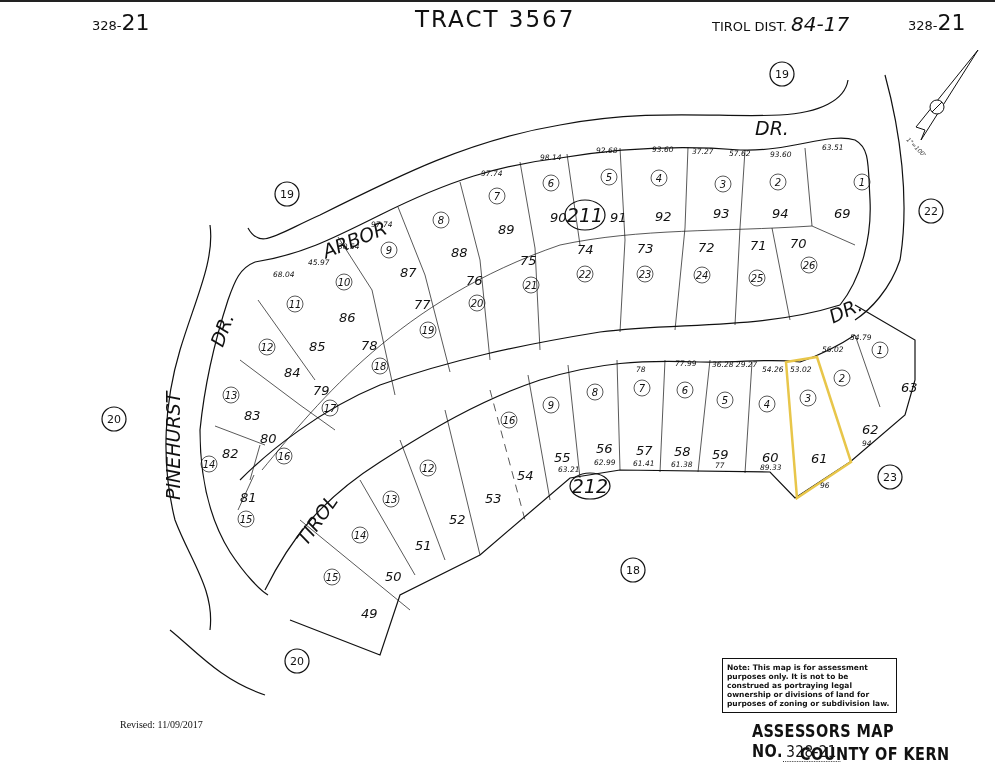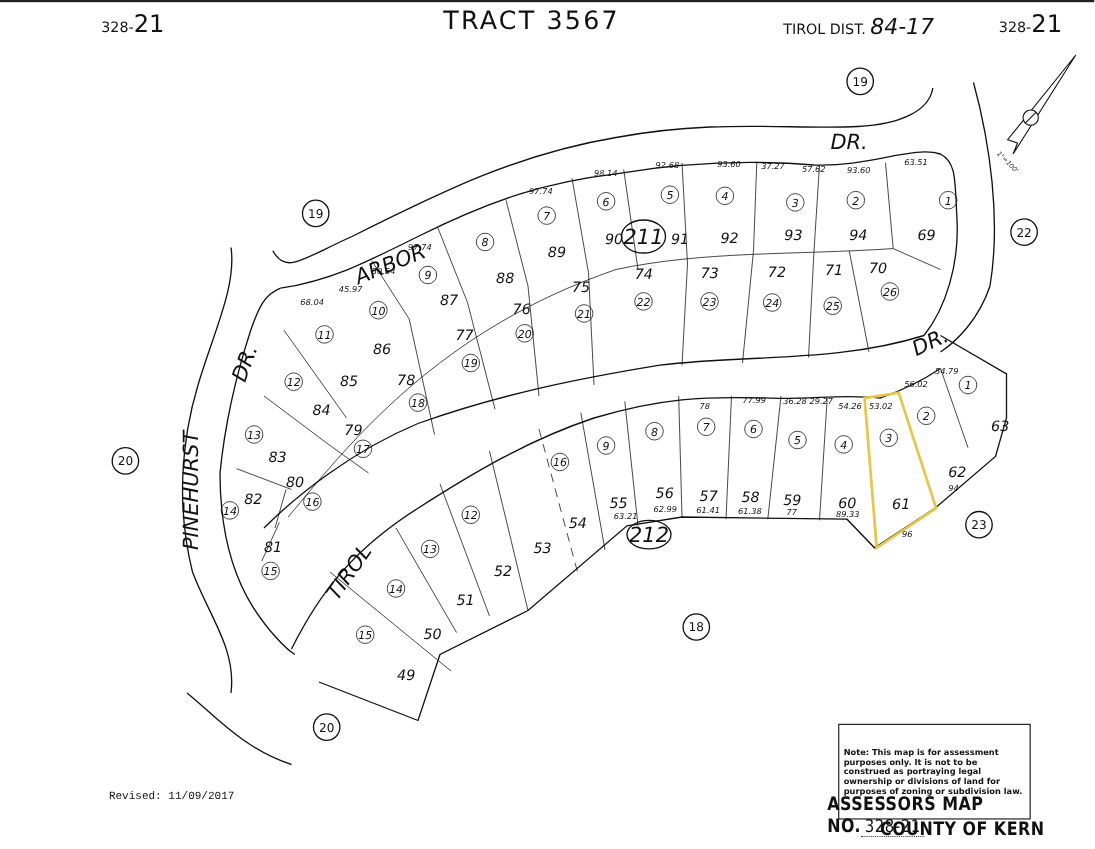--- a/index.html
+++ b/index.html
@@ -8,7 +8,7 @@
   .hdr { position:absolute; font-family:"DejaVu Sans", sans-serif; color:#111; }
   .hdr-map-left { left:92px; top:10px; font-size:13px; }
   .hdr-map-left .big, .hdr-map-right .big { font-size:22px; }
-  .hdr-title { left:403px; top:6px; font-size:23px; letter-spacing:2px; }
+  .hdr-title { left:415px; top:6px; font-size:23px; letter-spacing:2px; }
   .hdr-school { left:712px; top:12px; font-size:13px; }
   .hdr-school .num { font-size:20px; font-style:italic; margin-left:4px; }
   .hdr-map-right { left:908px; top:10px; font-size:13px; }

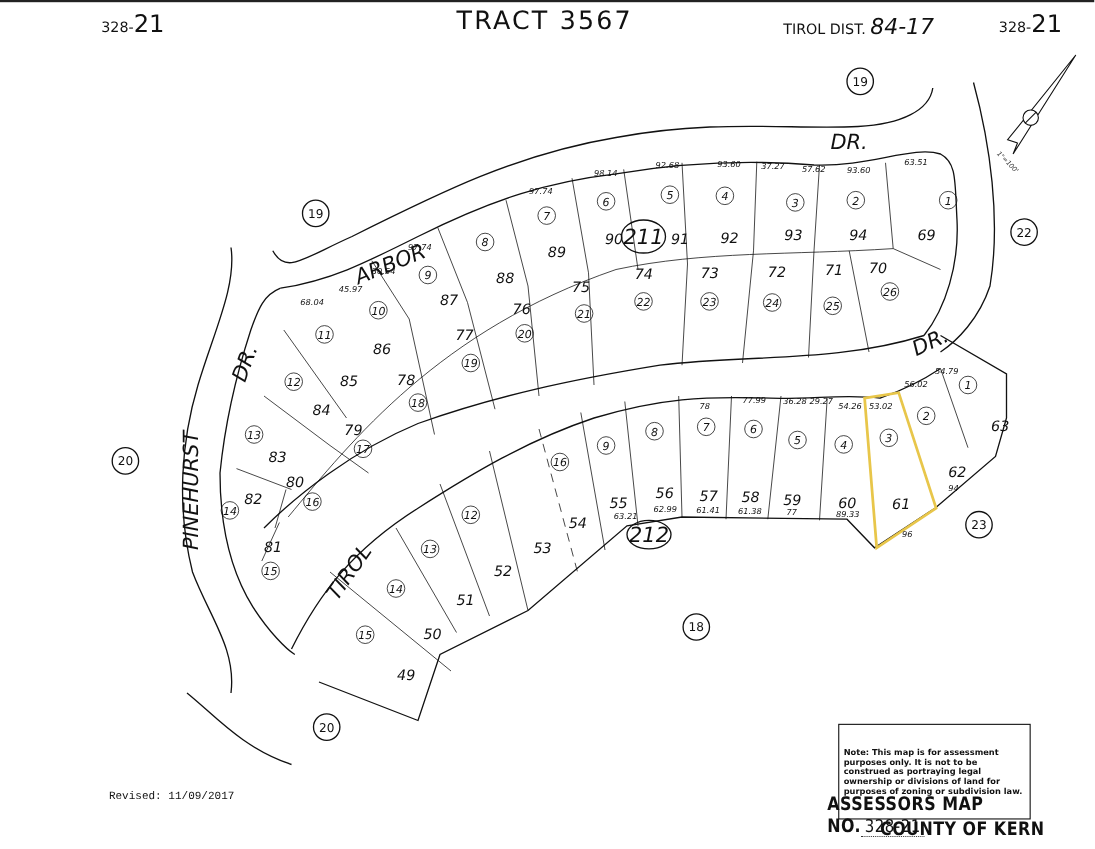--- a/index.html
+++ b/index.html
@@ -14,7 +14,7 @@
   .hdr-map-right { left:908px; top:10px; font-size:13px; }
   svg.map { position:absolute; left:0; top:0; width:995px; height:772px; }
   .revised { position:absolute; left:99px; top:719px; font-size:10px; font-family:Liberation Mono, monospace; }
-  .note { position:absolute; left:762px; top:658px; width:165px; border:1.5px solid #111; padding:20px 4px; font-size:7.5px; font-weight:bold; line-height:9px; font-family:"DejaVu Sans", sans-serif; }
+  .note { position:absolute; left:722px; top:658px; width:165px; border:1.5px solid #111; padding:4px 4px; font-size:7.5px; font-weight:bold; line-height:9px; font-family:"DejaVu Sans", sans-serif; }
   .assessor { position:absolute; left:752px; top:721px; font-size:17px; font-weight:bold; font-family:"DejaVu Sans", sans-serif; letter-spacing:0.5px; transform:scaleX(0.85); transform-origin:left; }
   .assessor .mapno { font-weight:normal; font-size:16px; border-bottom:1px dotted #333; padding:0 4px; }
   .county { position:absolute; left:800px; top:744px; font-size:17px; font-weight:bold; font-family:"DejaVu Sans", sans-serif; letter-spacing:0.5px; transform:scaleX(0.85); transform-origin:left; }

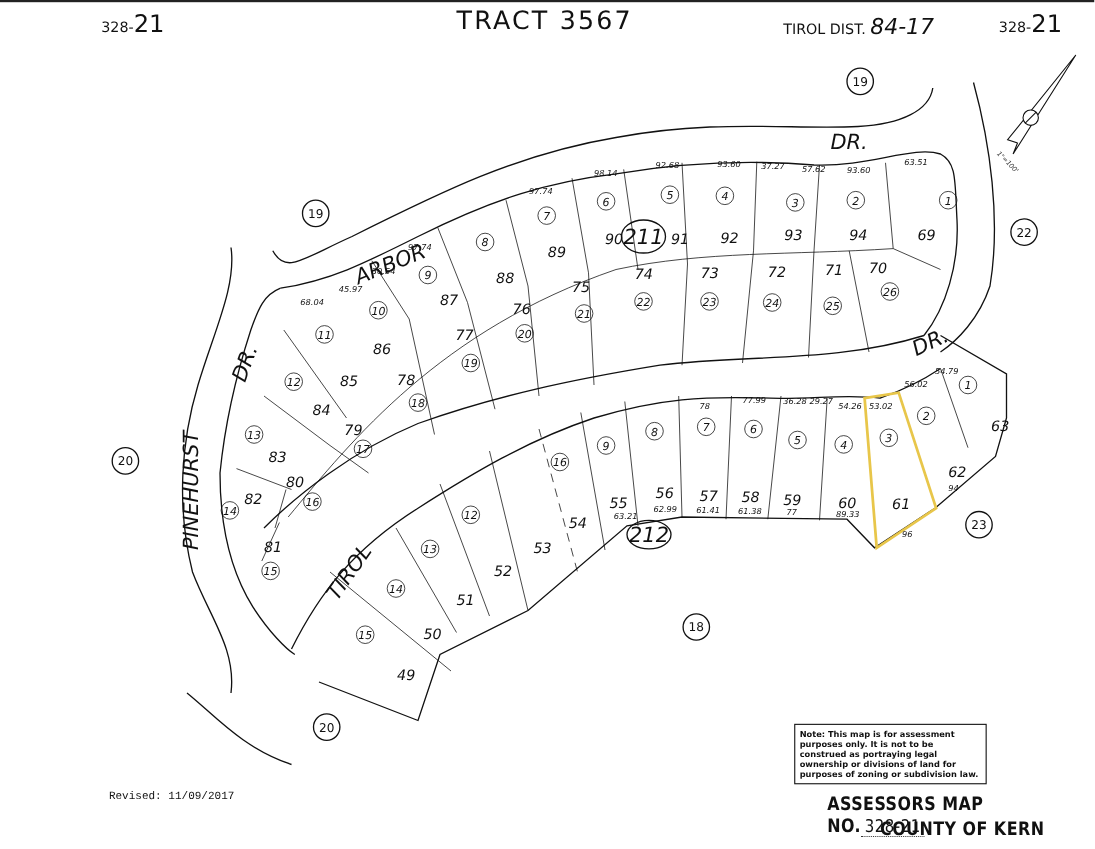--- a/index.html
+++ b/index.html
@@ -13,7 +13,7 @@
   .hdr-school .num { font-size:20px; font-style:italic; margin-left:4px; }
   .hdr-map-right { left:908px; top:10px; font-size:13px; }
   svg.map { position:absolute; left:0; top:0; width:995px; height:772px; }
-  .revised { position:absolute; left:99px; top:719px; font-size:10px; font-family:Liberation Mono, monospace; }
+  .revised { position:absolute; left:120px; top:719px; font-size:10px; font-family:Liberation Serif, serif; }
   .note { position:absolute; left:722px; top:658px; width:165px; border:1.5px solid #111; padding:4px 4px; font-size:7.5px; font-weight:bold; line-height:9px; font-family:"DejaVu Sans", sans-serif; }
   .assessor { position:absolute; left:752px; top:721px; font-size:17px; font-weight:bold; font-family:"DejaVu Sans", sans-serif; letter-spacing:0.5px; transform:scaleX(0.85); transform-origin:left; }
   .assessor .mapno { font-weight:normal; font-size:16px; border-bottom:1px dotted #333; padding:0 4px; }

